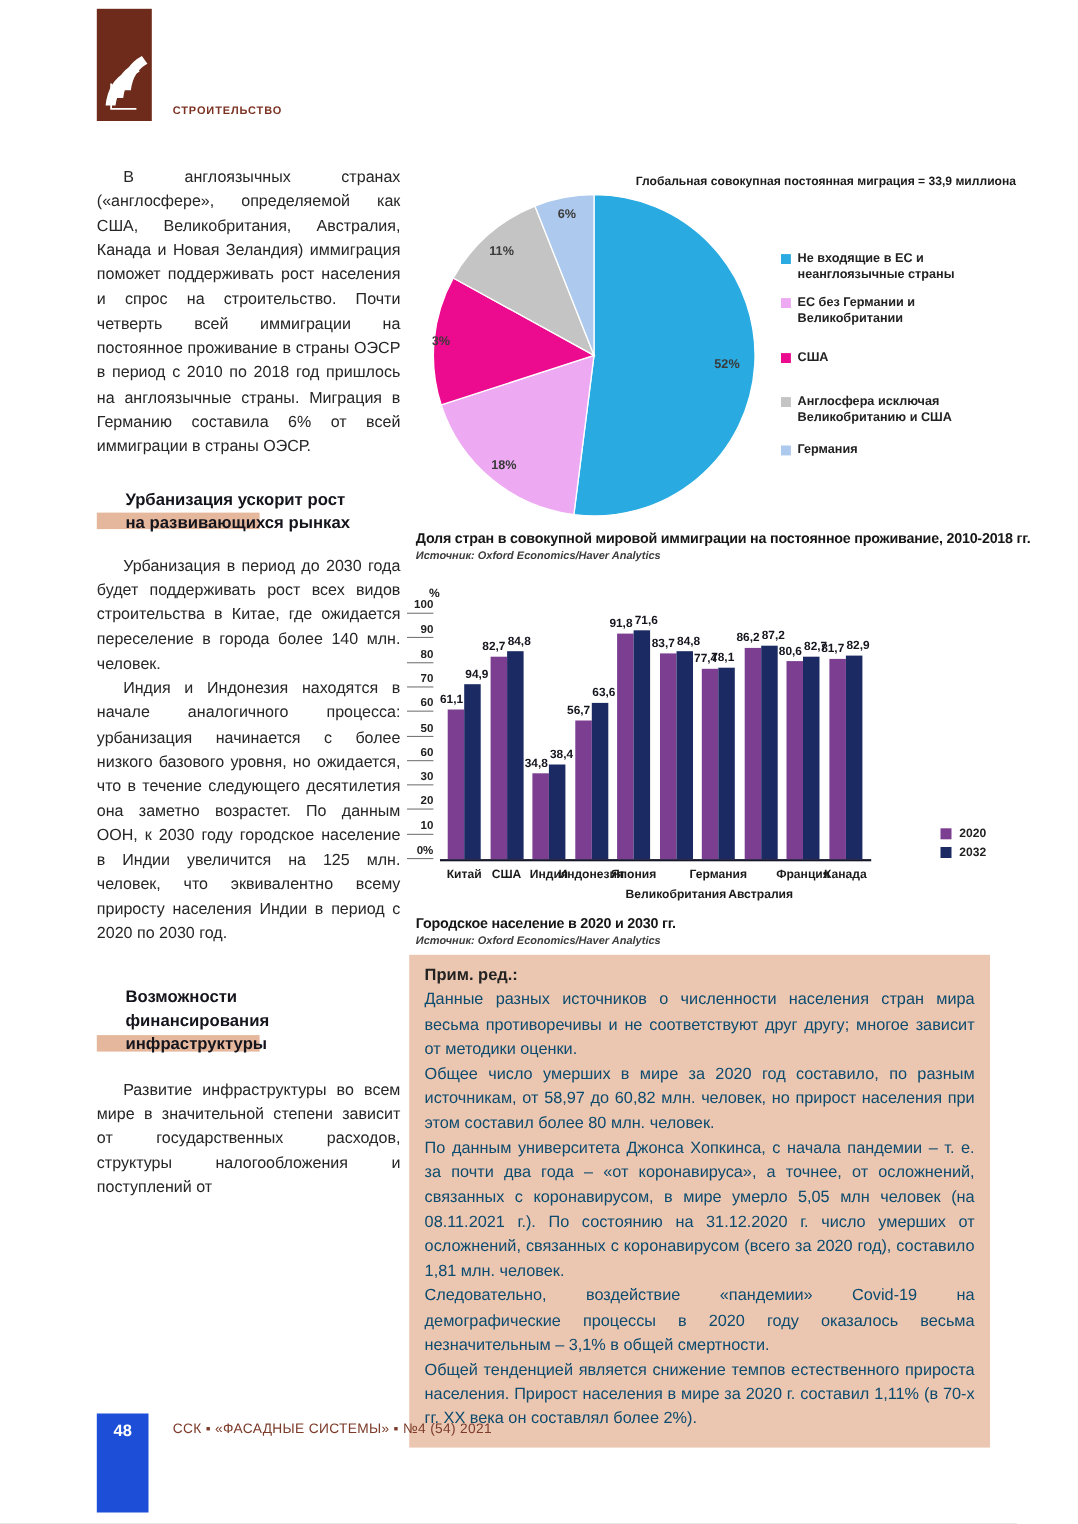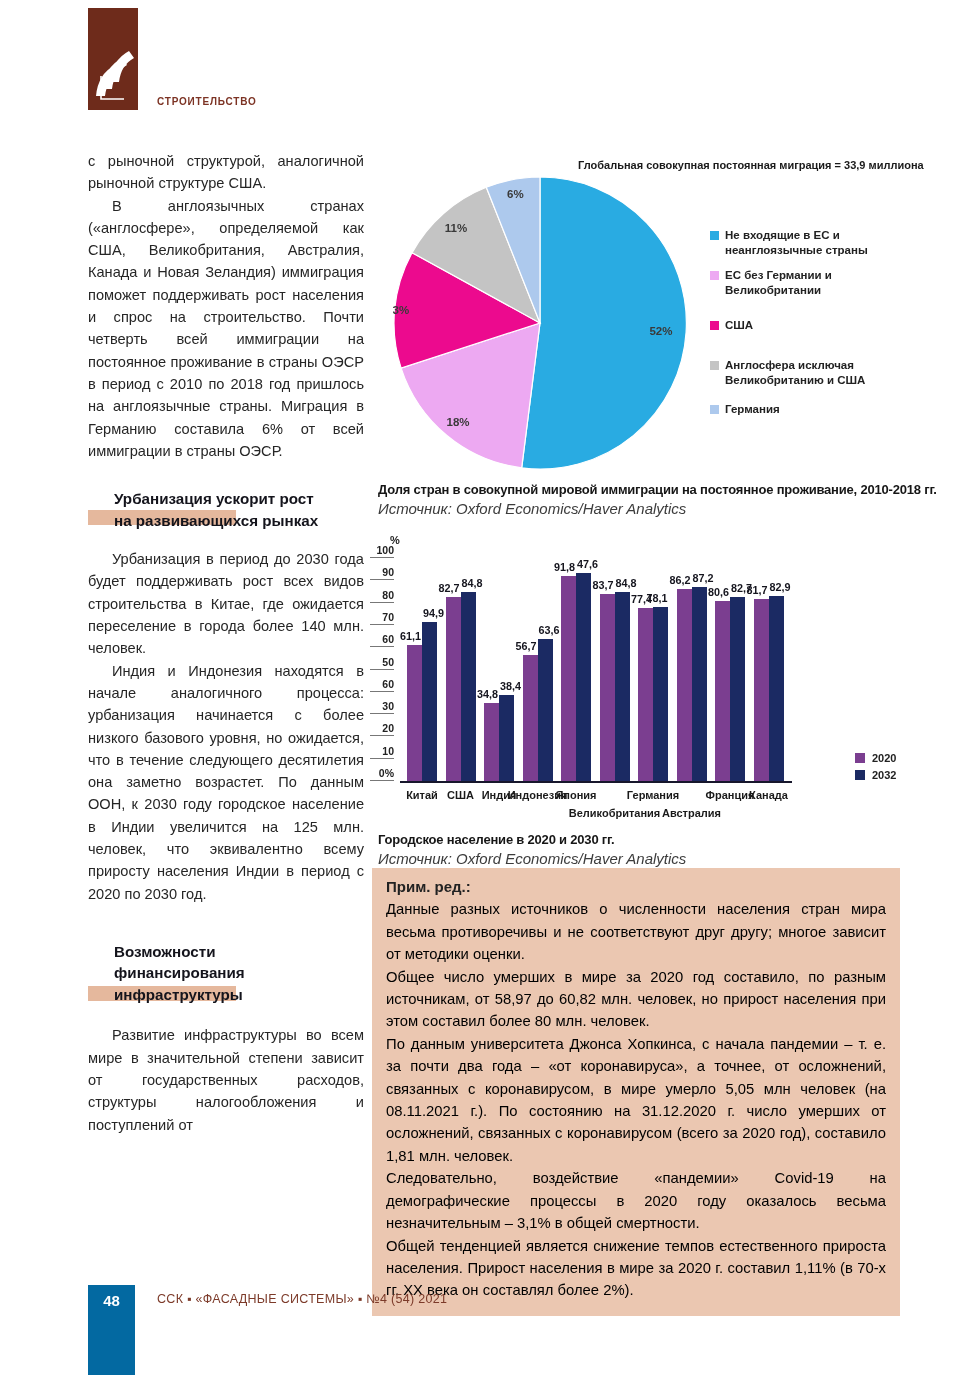--- a/index.html
+++ b/index.html
@@ -76,7 +76,6 @@
   <div class="section-label">СТРОИТЕЛЬСТВО</div>
 
   <div class="left-col">
-    <p>с рыночной структурой, аналогичной рыночной структуре США.</p>
     <p class="ind">В англоязычных странах («англосфере», определяемой как США, Великобритания, Австралия, Канада и Новая Зеландия) иммиграция поможет поддерживать рост населения и спрос на строительство. Почти четверть всей иммиграции на постоянное проживание в страны ОЭСР в период с 2010 по 2018 год пришлось на англоязычные страны. Миграция в Германию составила 6% от всей иммиграции в страны ОЭСР.</p>
 
     <div class="lc-head h1">

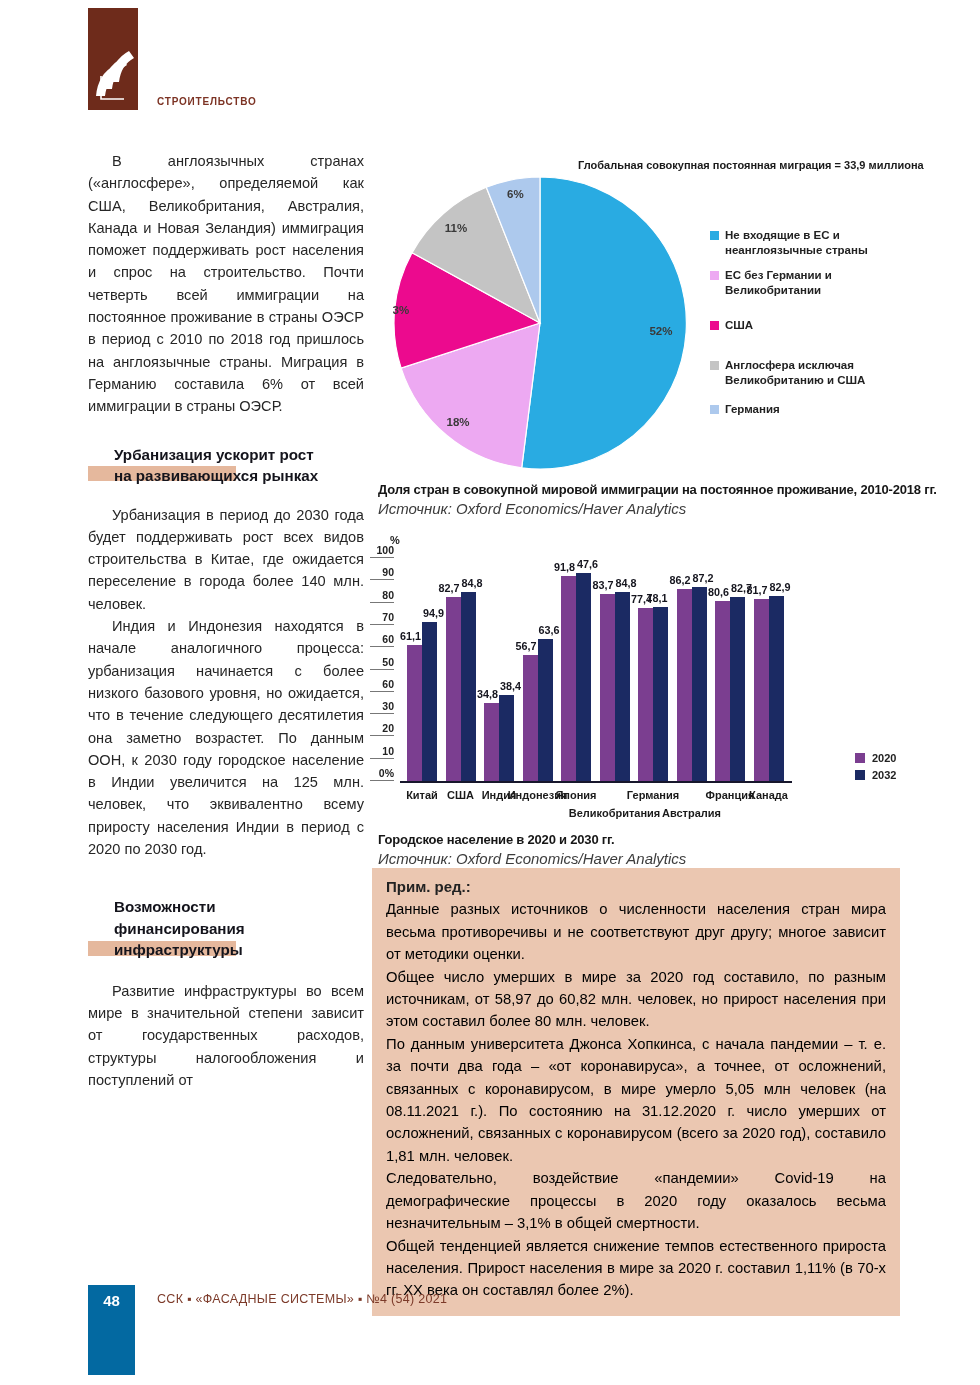--- a/index.html
+++ b/index.html
@@ -33,7 +33,7 @@
   .pleg-item .lbl{font-size:11.5px;line-height:15px;font-weight:bold;color:#222;}
 
   .cap-title{position:absolute;font-size:13px;font-weight:bold;color:#161616;letter-spacing:-.2px;}
-  .cap-src{position:absolute;font-size:15px;font-style:italic;color:#3c3c3c;}
+  .cap-src{position:absolute;font-size:10px;font-style:italic;color:#3c3c3c;font-weight:bold;}
 
   
   .bar-wrap{position:absolute;left:378px;top:532px;width:600px;height:300px;}

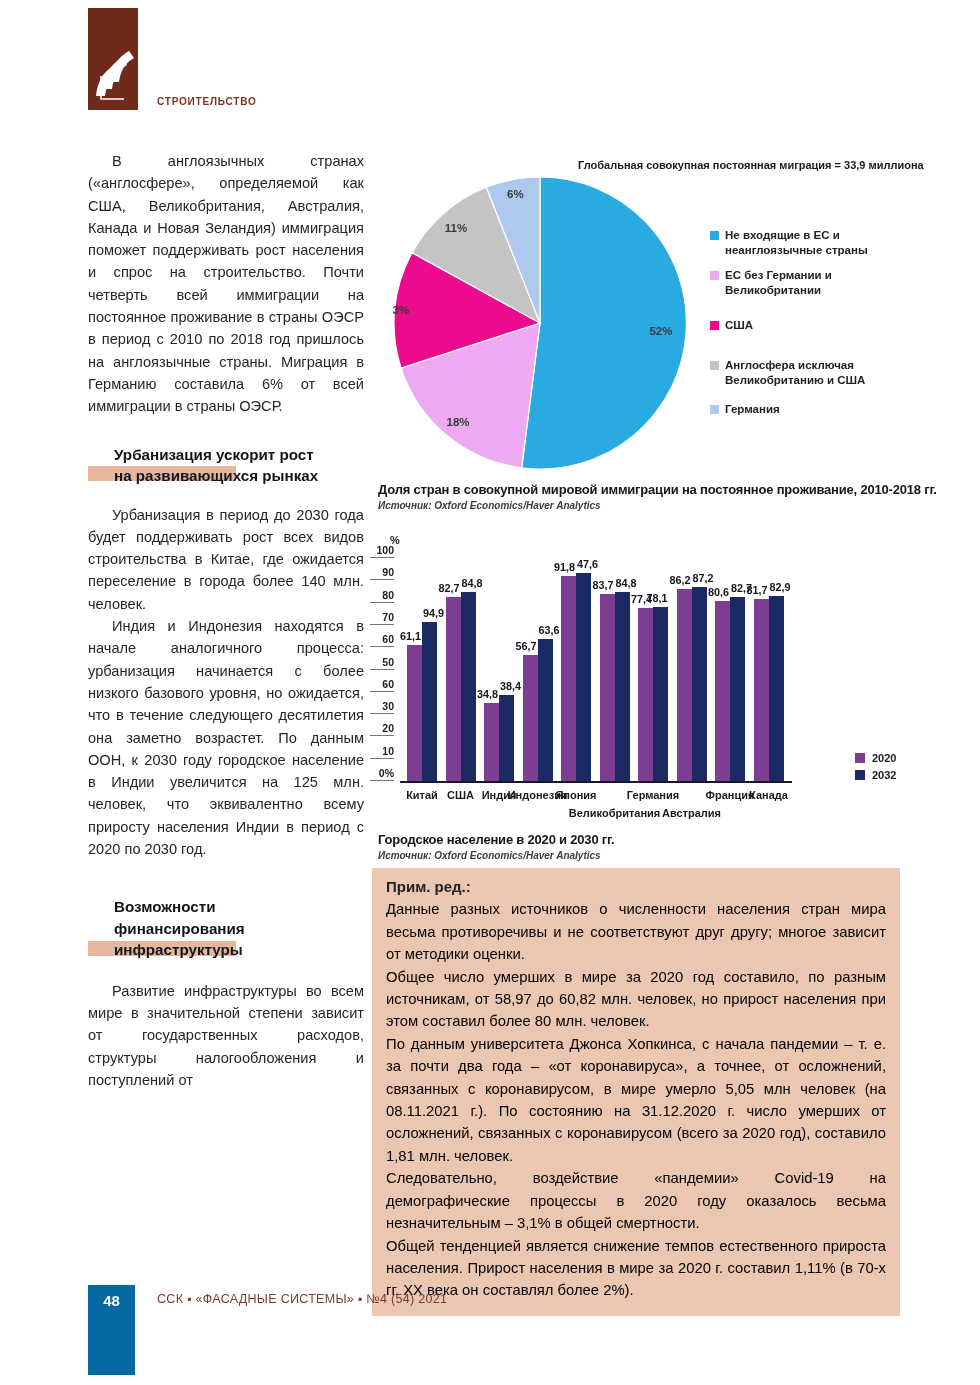--- a/index.html
+++ b/index.html
@@ -171,7 +171,7 @@
         <div class="bargroup-bar" style="left: 161px; width: 15px; height: 204.7px; background: rgb(123, 62, 144);"></div>
         <div class="bval" style="left: 146.5px; top: 3.286px;">91,8</div>
         <div class="bargroup-bar" style="left: 176px; width: 15px; height: 208.1px; background: rgb(27, 42, 99);"></div>
-        <div class="bval" style="left: 169.5px; top: -0.0589999px;">47,6</div>
+        <div class="bval" style="left: 169.5px; top: -0.0589999px;">71,6</div>
         <div class="catlab" style="left: 176px; top: 231px;">Япония</div>
         <div class="bargroup-bar" style="left: 199.5px; width: 15px; height: 186.7px; background: rgb(123, 62, 144);"></div>
         <div class="bval" style="left: 185px; top: 21.349px;">83,7</div>

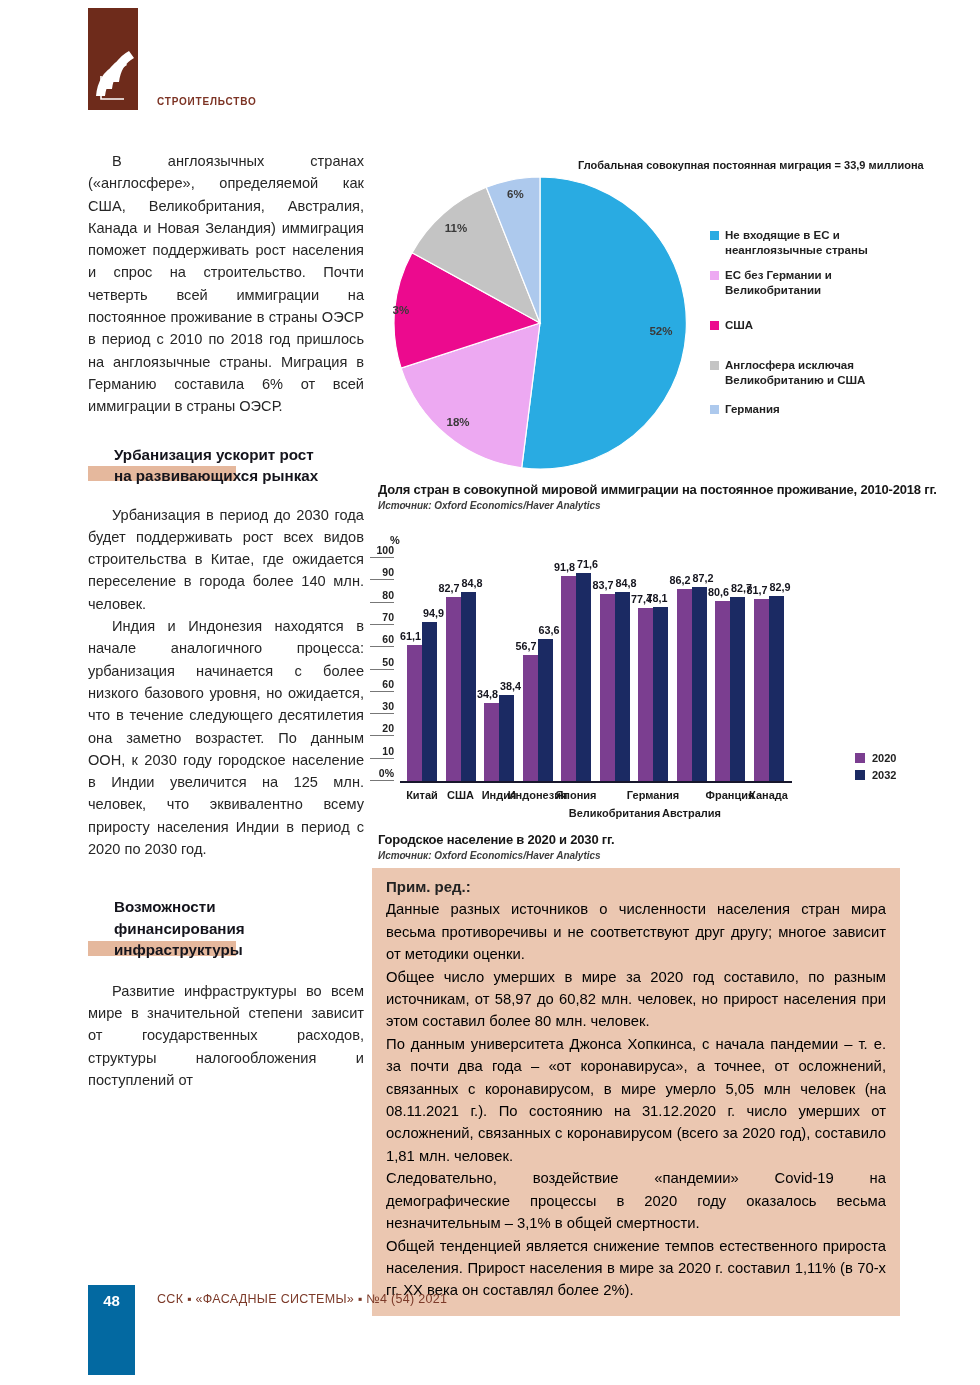--- a/index.html
+++ b/index.html
@@ -53,7 +53,7 @@
   .note-box{position:absolute;left:372px;top:868px;width:528px;background:#ebc7b1;
             padding:8px 14px 14px 14px;box-sizing:border-box;}
   .note-box .nt{font-size:15px;font-weight:bold;line-height:22.4px;color:#222;margin:0;}
-  .note-box p{margin:0;font-size:14.8px;line-height:22.4px;text-align:justify;color:#000000;}
+  .note-box p{margin:0;font-size:14.8px;line-height:22.4px;text-align:justify;color:#0c4a6e;}
 
   
   .pagenum-box{position:absolute;left:88px;top:1285px;width:47px;height:90px;background:#0369a1;}

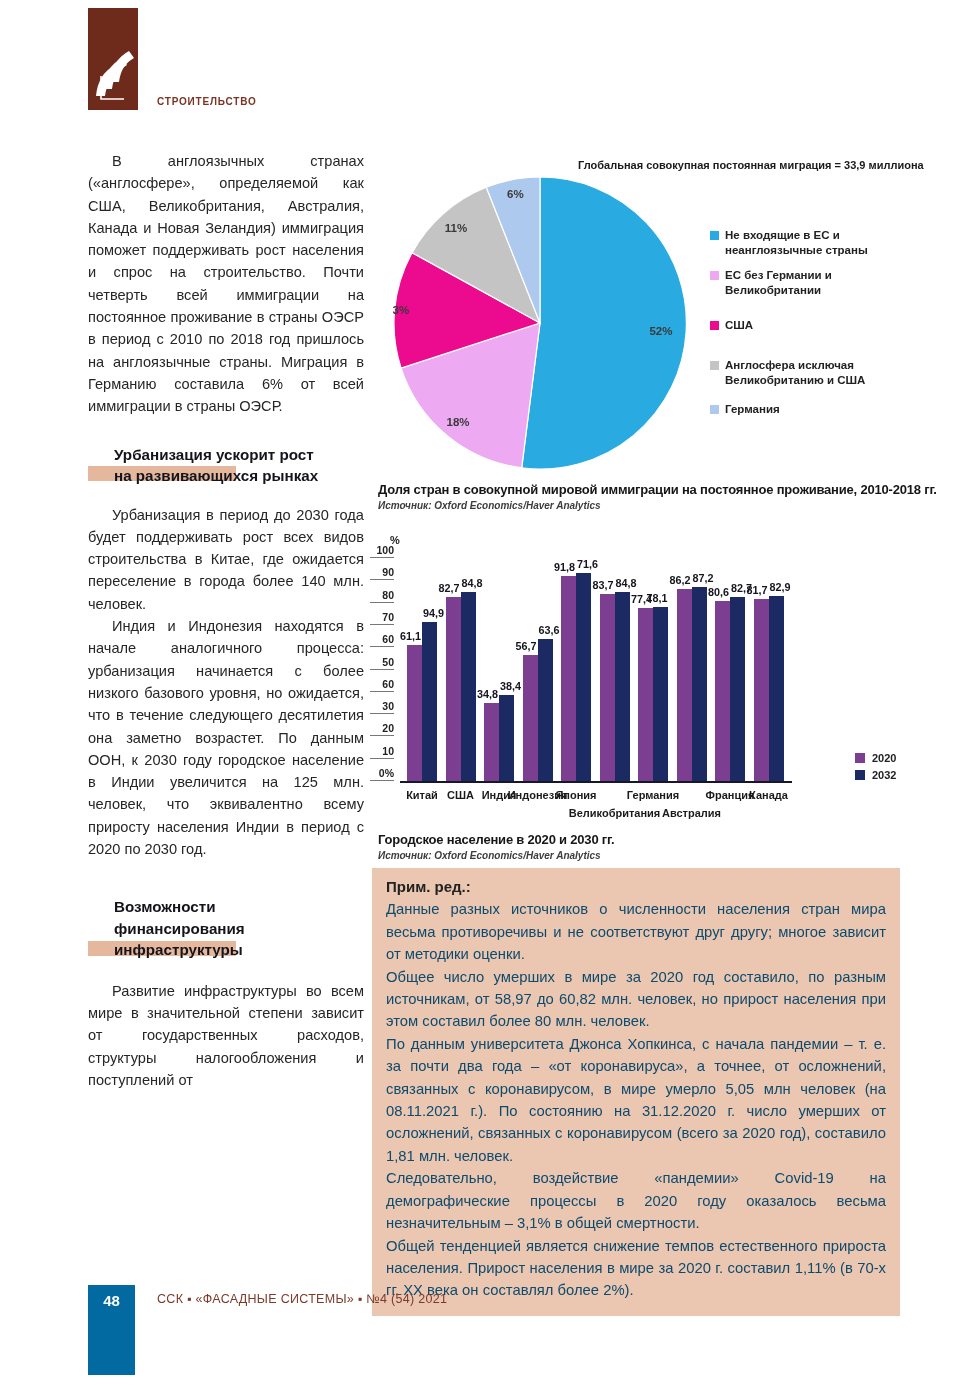--- a/index.html
+++ b/index.html
@@ -56,7 +56,7 @@
   .note-box p{margin:0;font-size:14.8px;line-height:22.4px;text-align:justify;color:#0c4a6e;}
 
   
-  .pagenum-box{position:absolute;left:88px;top:1285px;width:47px;height:90px;background:#0369a1;}
+  .pagenum-box{position:absolute;left:88px;top:1285px;width:47px;height:90px;background:#1d4ed8;}
   .pagenum{display:block;text-align:center;margin-top:7px;color:#fff;font-size:15px;font-weight:bold;}
   .footer-line{position:absolute;left:157px;top:1292px;font-size:12.5px;color:#7c3a29;letter-spacing:.3px;}
 </style>

